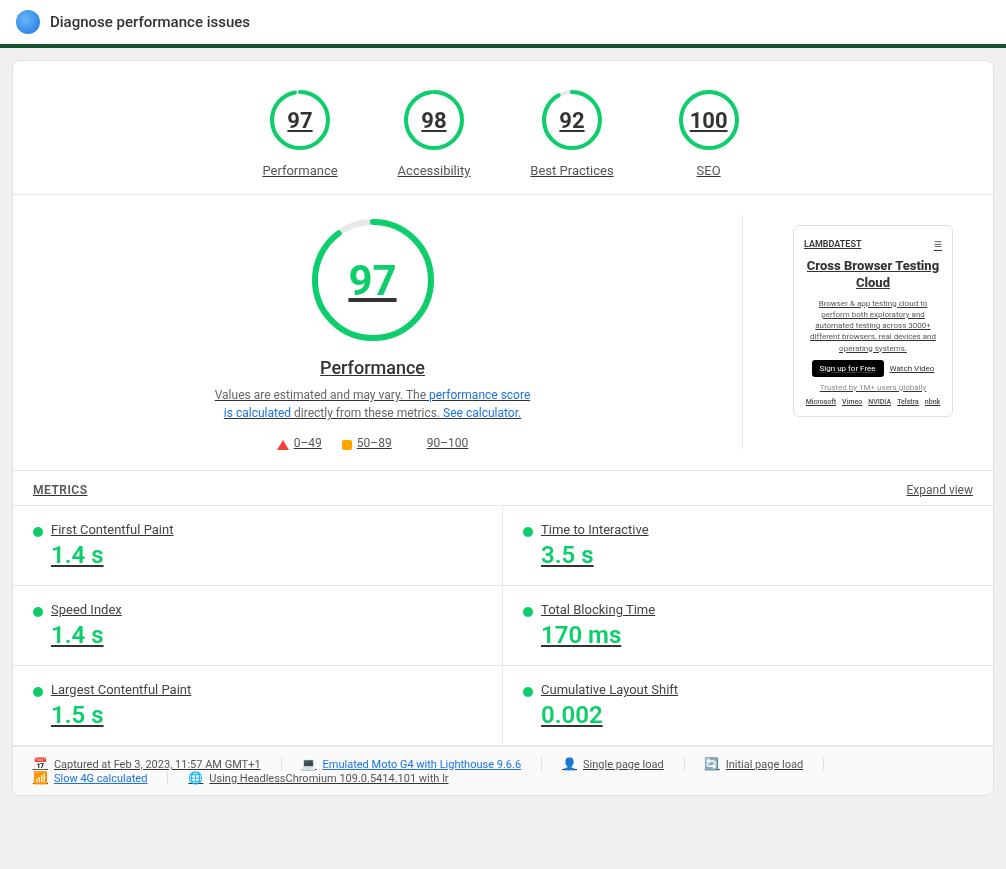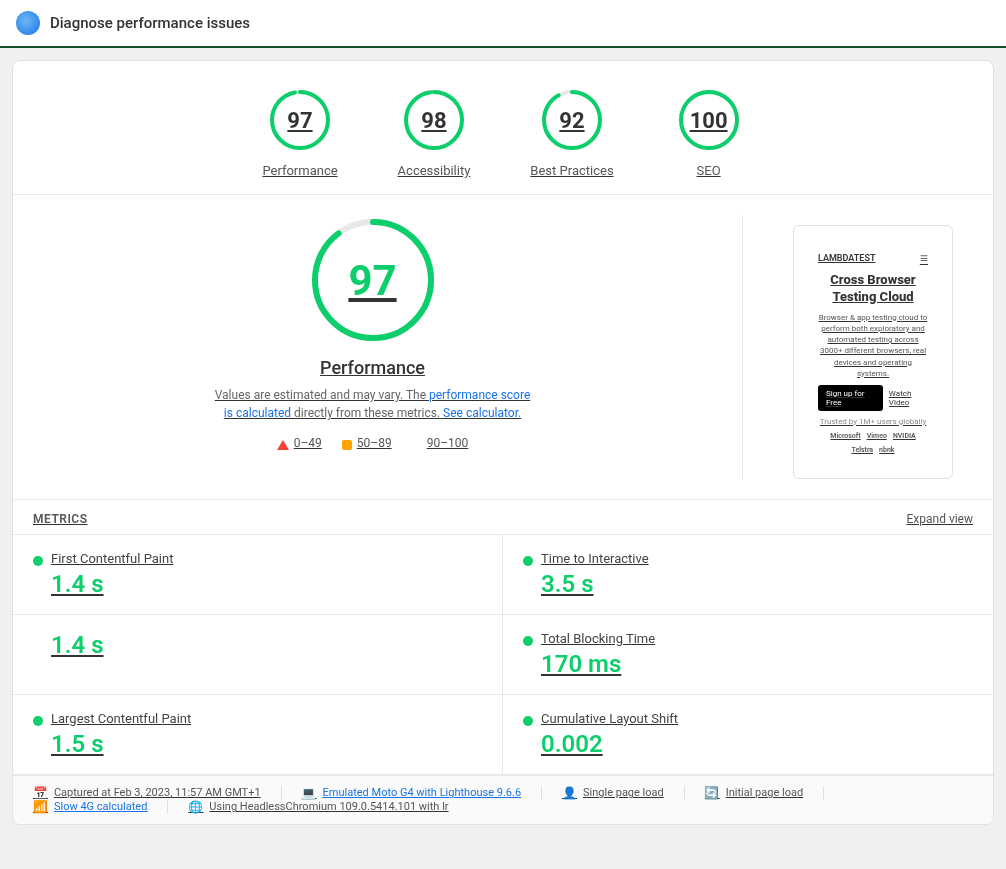--- a/index.html
+++ b/index.html
@@ -7,7 +7,7 @@
 
     .app-header {
       display: flex; align-items: center; gap: 10px;
-      padding: 8px 16px; background: #fff; border-bottom: 2px solid #14532d;
+      padding: 8px 16px; background: #fff; border-bottom: 4px solid #14532d;
       height: 48px;
     }
     .app-icon {

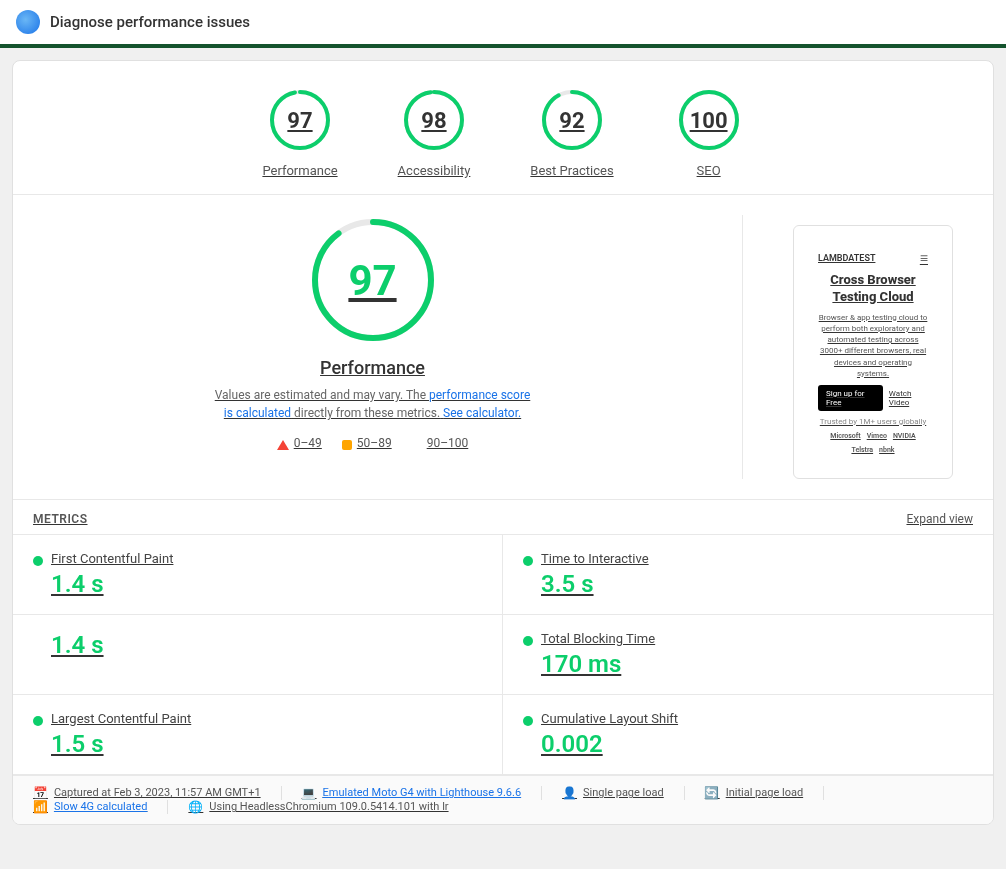--- a/index.html
+++ b/index.html
@@ -65,7 +65,7 @@
     
     .ad-panel {
       width: 160px; border: 1px solid #e0e0e0; border-radius: 6px;
-      padding: 24px; font-size: 10px; color: #333;
+      padding: 10px; font-size: 10px; color: #333;
       display: flex; flex-direction: column; gap: 6px; align-self: flex-start; margin-top: 10px;
     }
     .ad-logo { display: flex; align-items: center; justify-content: space-between; }

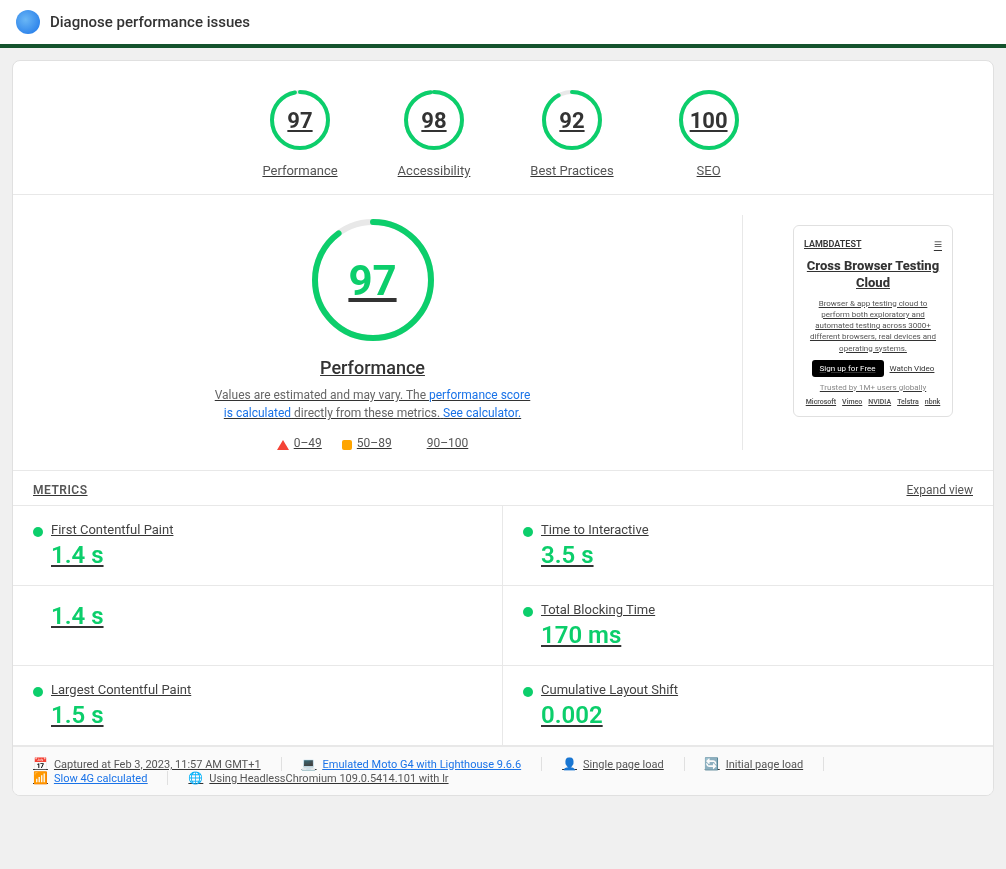--- a/index.html
+++ b/index.html
@@ -245,6 +245,10 @@
     <div class="metric-value">3.5 s</div>
   </div>
       <div class="metric-cell">
+    <div class="metric-name-row">
+      <div class="metric-dot"></div>
+      <span class="metric-name">Speed Index</span>
+    </div>
     <div class="metric-value">1.4 s</div>
   </div>
       <div class="metric-cell">

